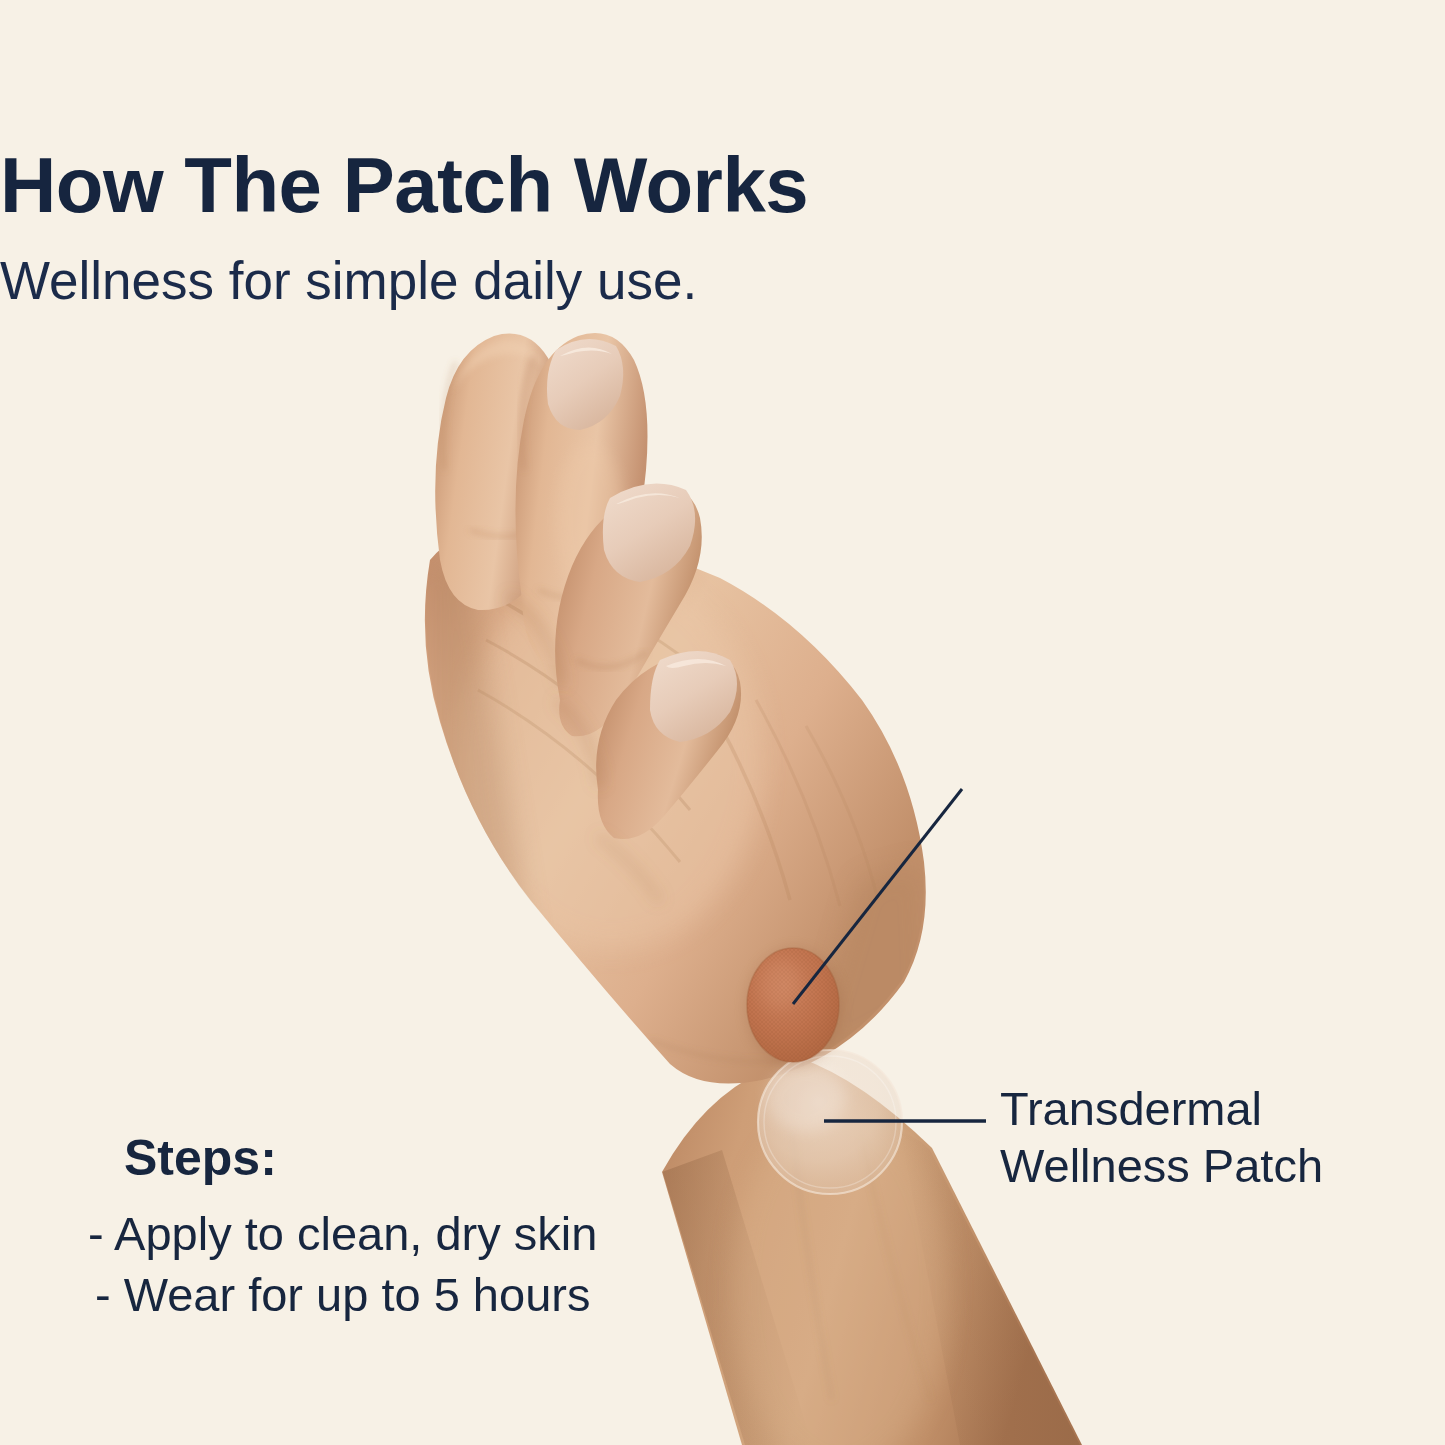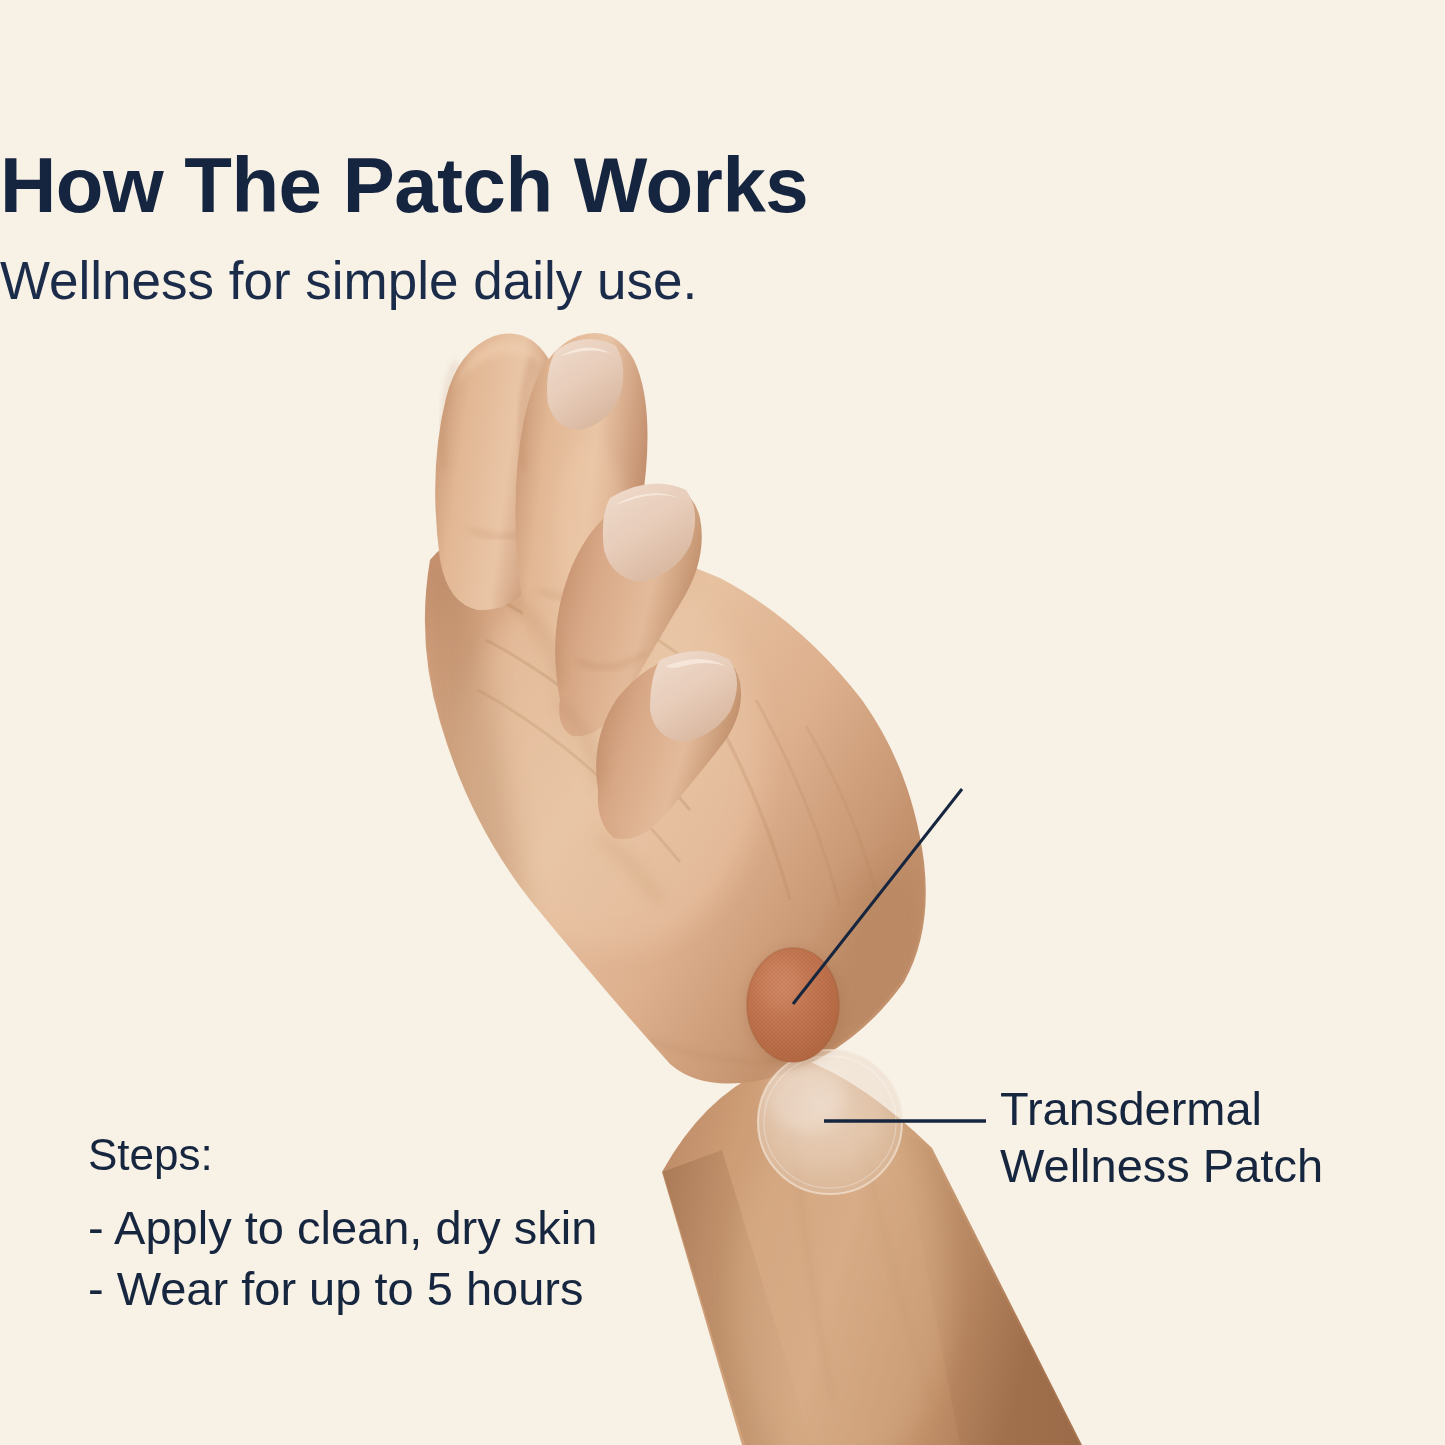--- a/index.html
+++ b/index.html
@@ -80,10 +80,11 @@
     color: #17263F;
   }
   .steps-heading {
-    font-size: 44px;
-    font-weight: 400;
+    font-size: 50px;
+    font-weight: 700;
     line-height: 1.0;
     margin-bottom: 20px;
+    margin-left: 36px;
   }
   .steps-list {
     list-style: none;

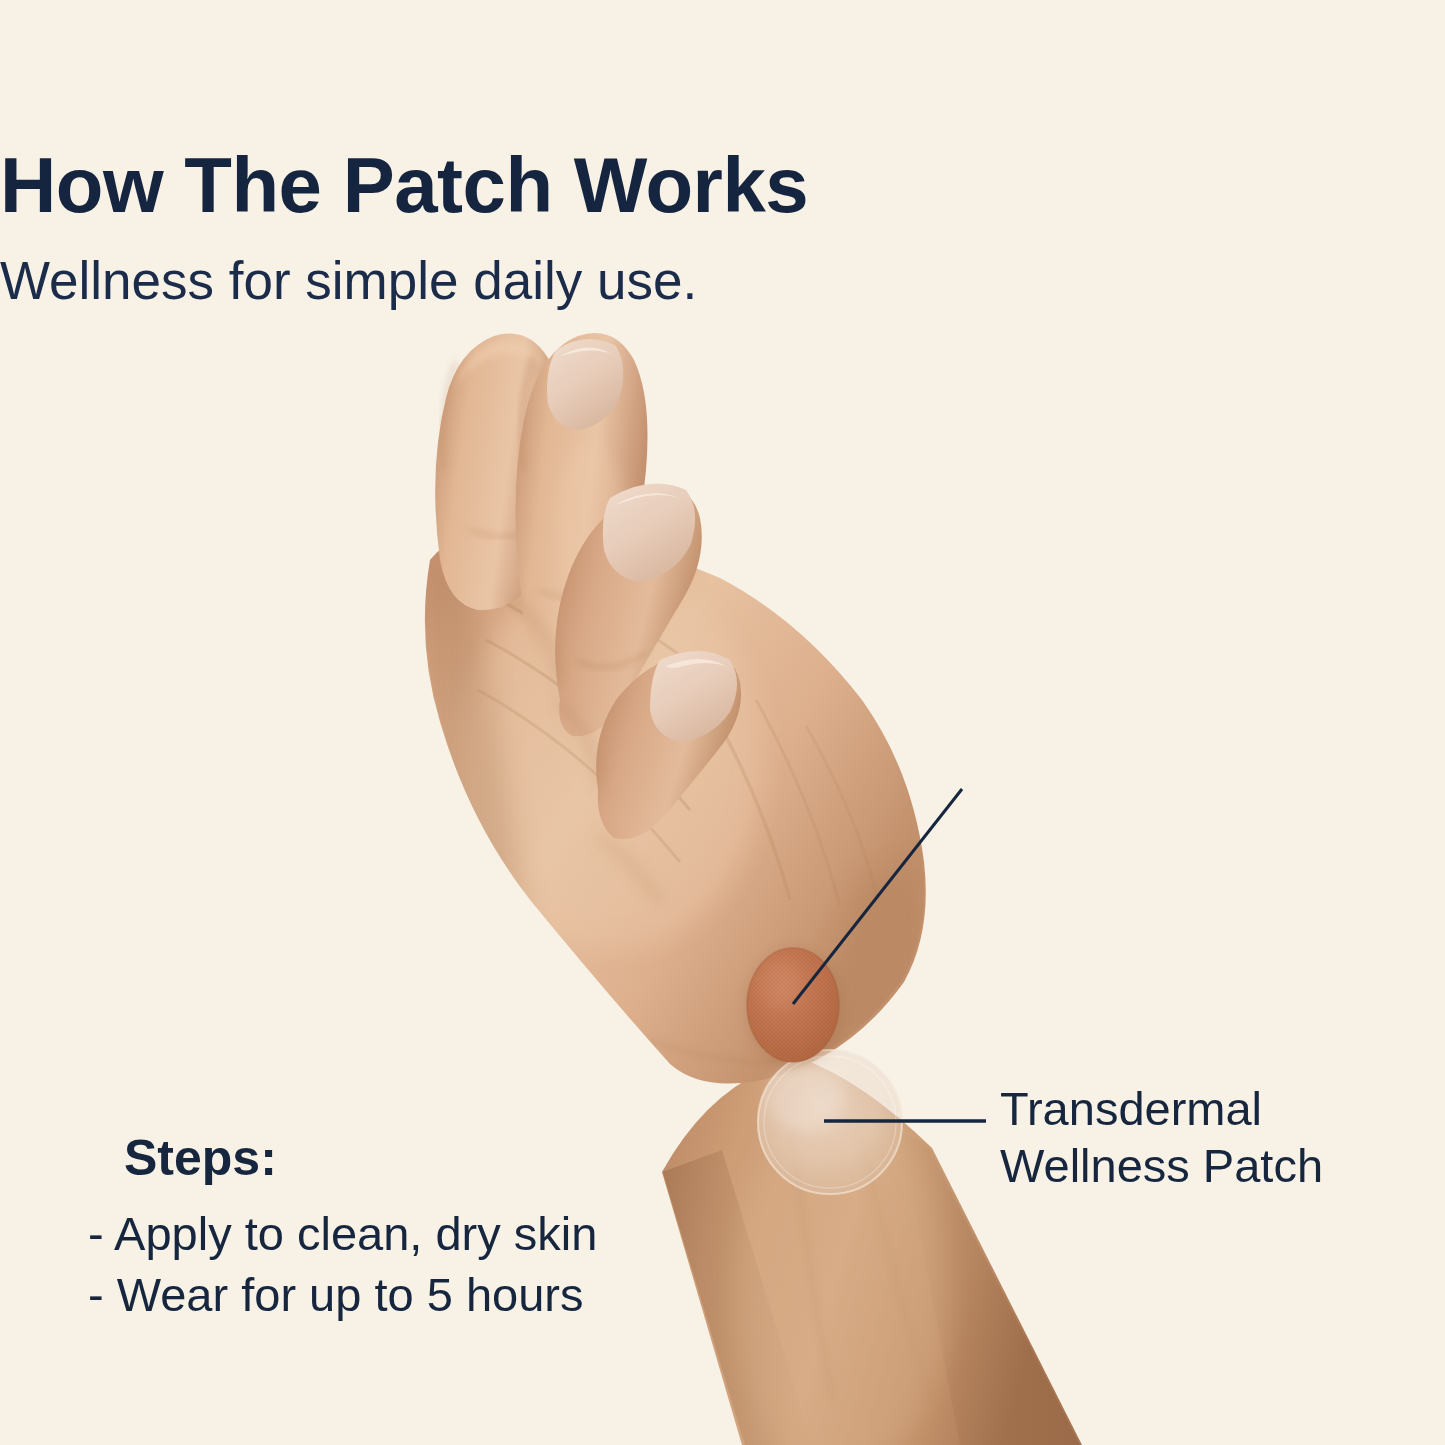--- a/index.html
+++ b/index.html
@@ -96,6 +96,7 @@
     font-weight: 400;
     line-height: 1.30;
     white-space: nowrap;
+    text-align: center;
   }
 
   

